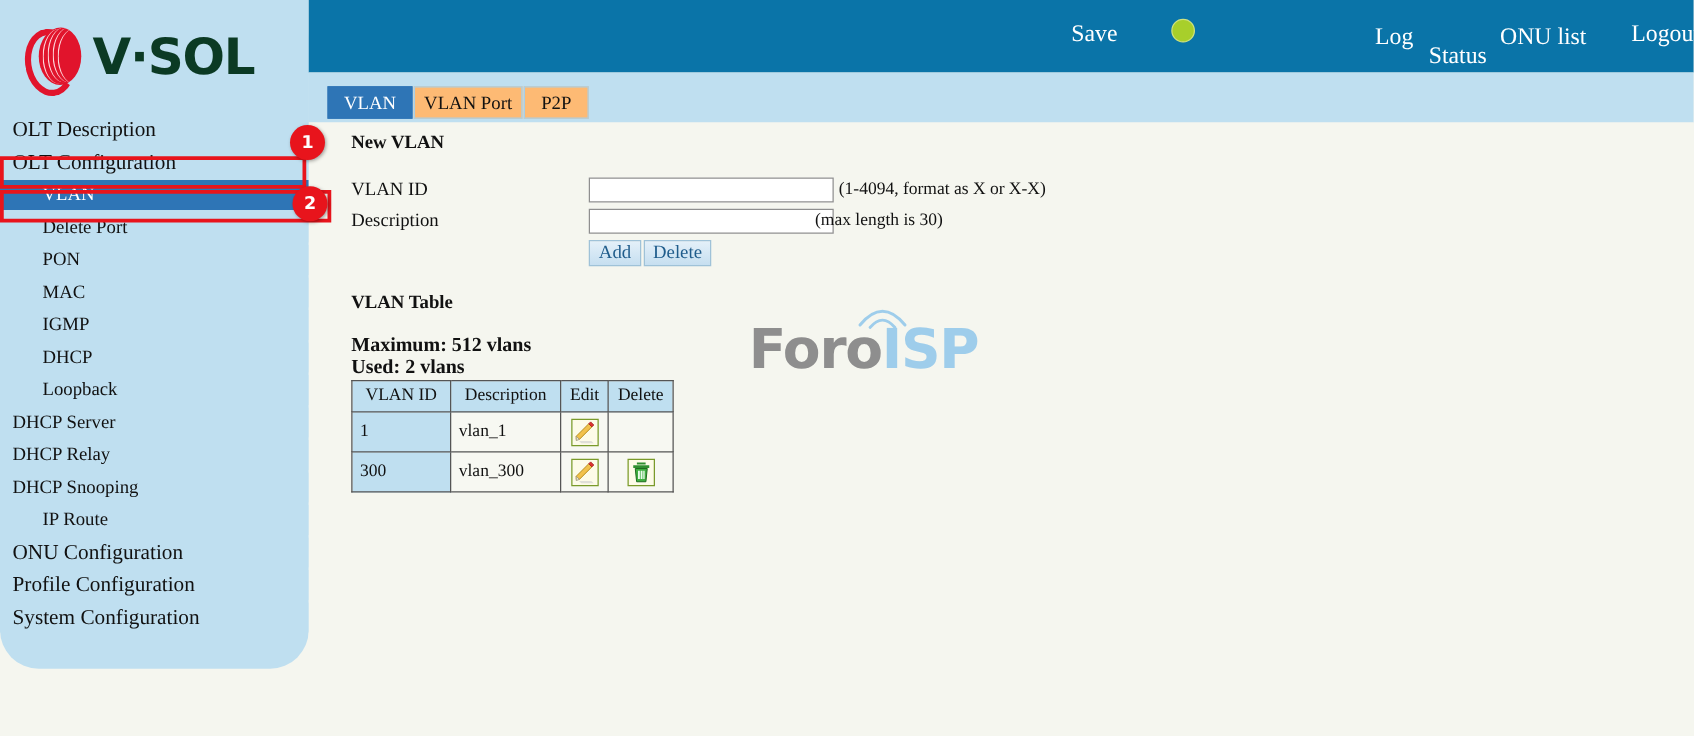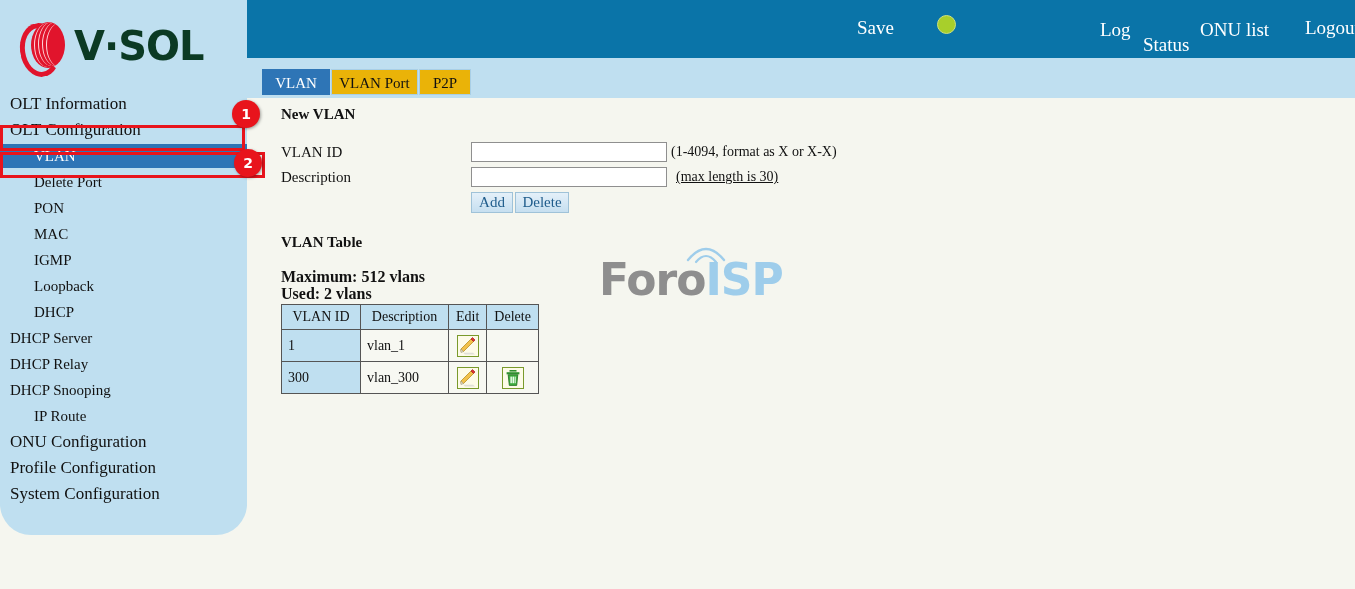--- a/index.html
+++ b/index.html
@@ -136,7 +136,7 @@
     line-height: 26px;
     text-align: center;
     font-size: 15px;
-    background: #eab308;
+    background: #fdba74;
     border: 1px solid #a9cfe6;
     box-sizing: border-box;
     color: #111;

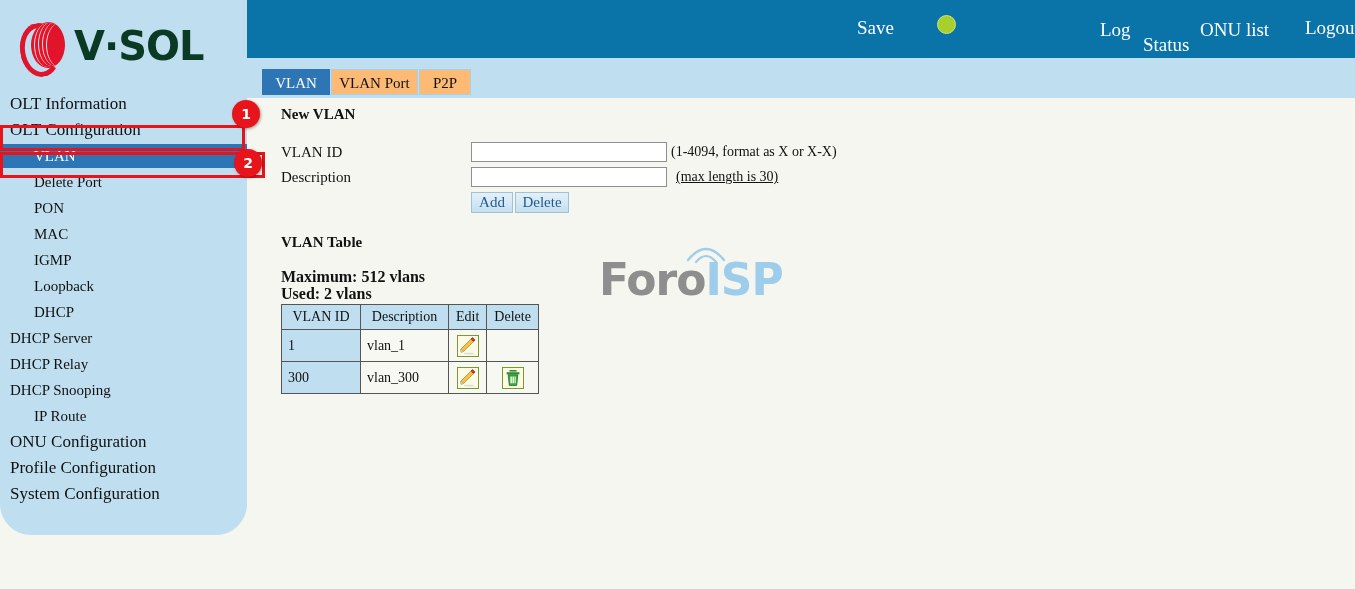--- a/index.html
+++ b/index.html
@@ -343,7 +343,7 @@
     </div>
 
     <div class="nav-list" id="nav-list">
-        <div class="nav-item lvl1">OLT Information</div>
+        <div class="nav-item lvl1">OLT Description</div>
         <div class="nav-item lvl1">OLT Configuration</div>
         <div class="nav-item lvl2 active">VLAN</div>
         <div class="nav-item lvl2">Delete Port</div>

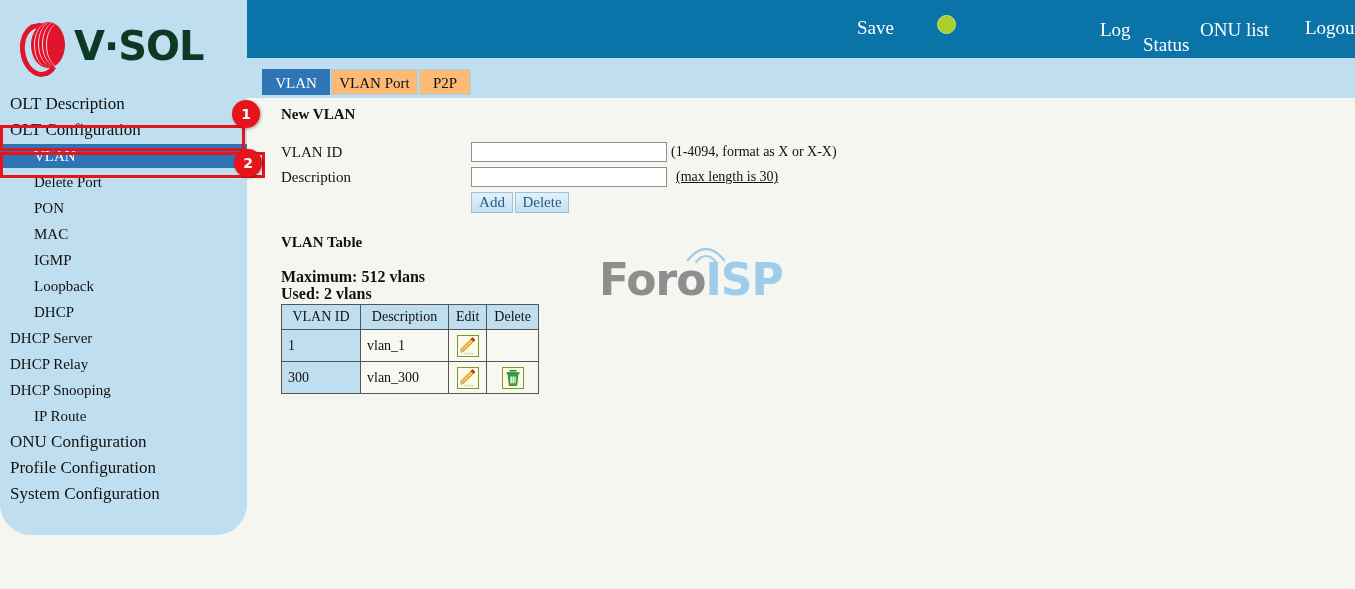--- a/index.html
+++ b/index.html
@@ -197,7 +197,7 @@
     white-space: nowrap;
   }
   #hint-vlanid { left: 424px; top: 46px; }
-  #hint-desc   { left: 429px; top: 71px; text-decoration: underline; }
+  #hint-desc   { left: 405px; top: 71px; }
 
   .btn {
     position: absolute;

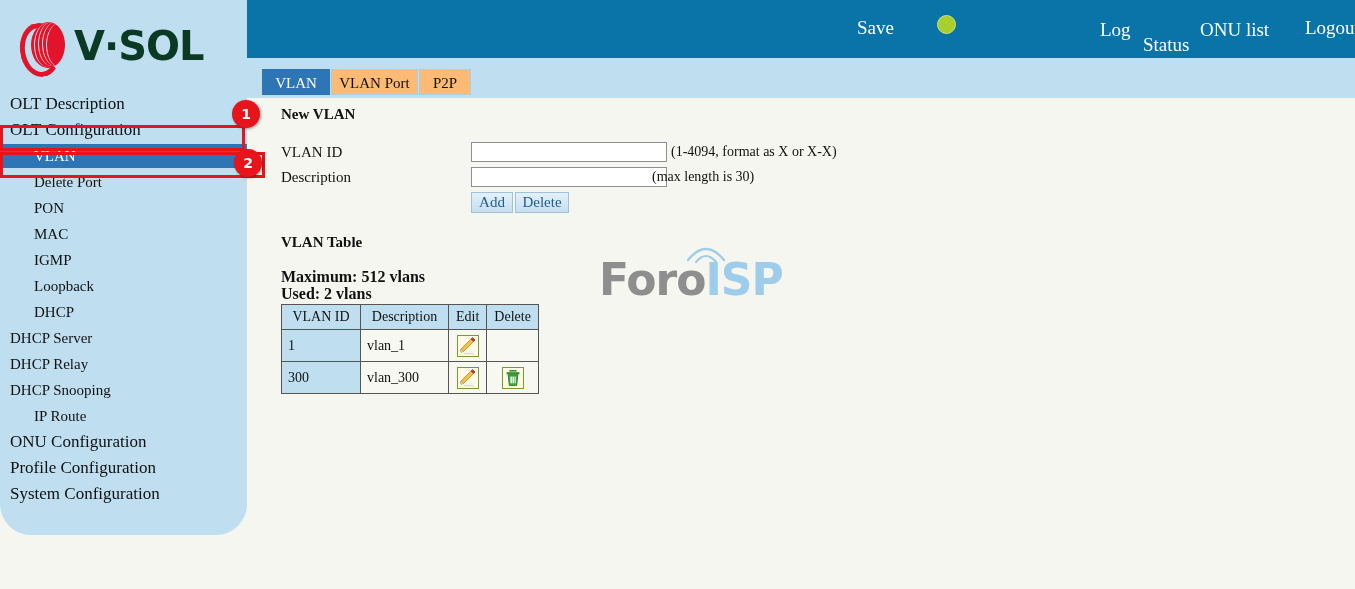--- a/index.html
+++ b/index.html
@@ -350,8 +350,8 @@
         <div class="nav-item lvl2">PON</div>
         <div class="nav-item lvl2">MAC</div>
         <div class="nav-item lvl2">IGMP</div>
+        <div class="nav-item lvl2">DHCP</div>
         <div class="nav-item lvl2">Loopback</div>
-        <div class="nav-item lvl2">DHCP</div>
         <div class="nav-item lvl3">DHCP Server</div>
         <div class="nav-item lvl3">DHCP Relay</div>
         <div class="nav-item lvl3">DHCP Snooping</div>

